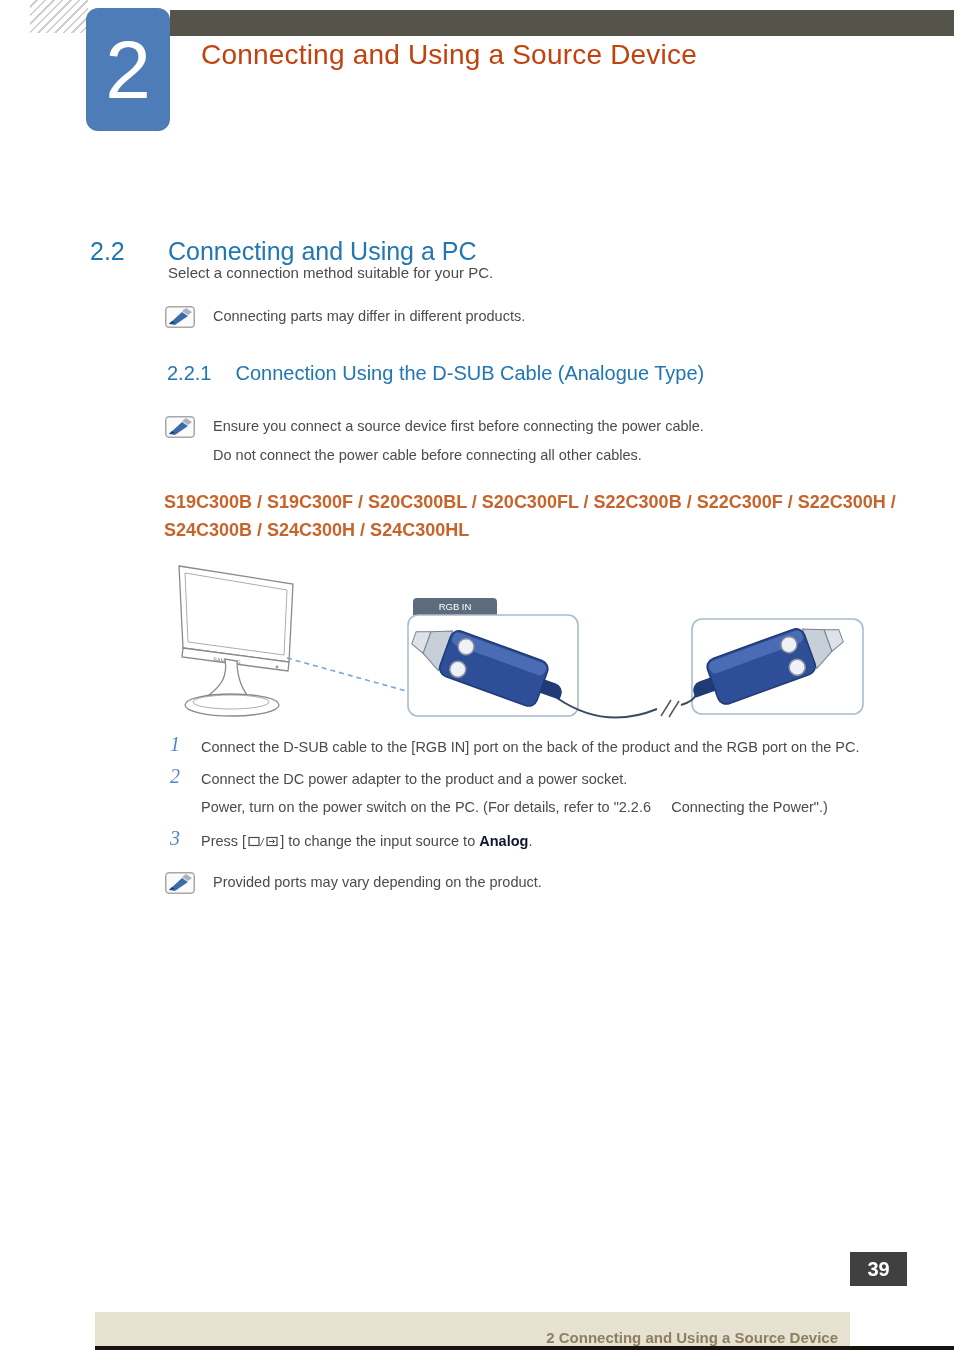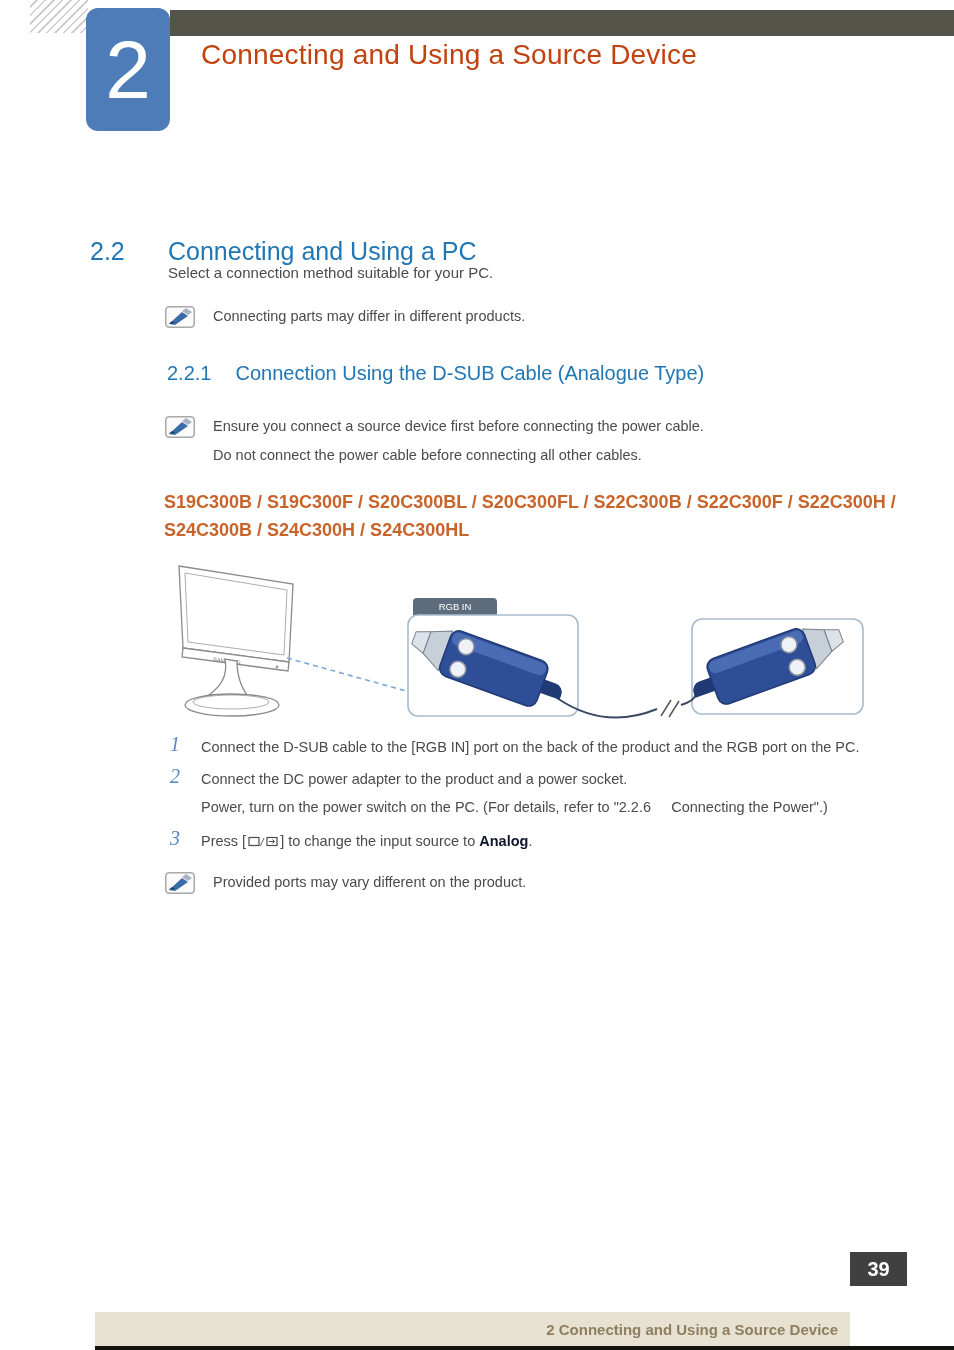--- a/index.html
+++ b/index.html
@@ -211,7 +211,7 @@
         <path d="M4 18 L7 15 L10 17 Z" fill="#1d3a63"></path>
       </svg>
     </span>
-    <span class="txt">Provided ports may vary different on the product.</span>
+    <span class="txt">Provided ports may vary depending on the product.</span>
   </div>
 
   <div class="footer-bar">

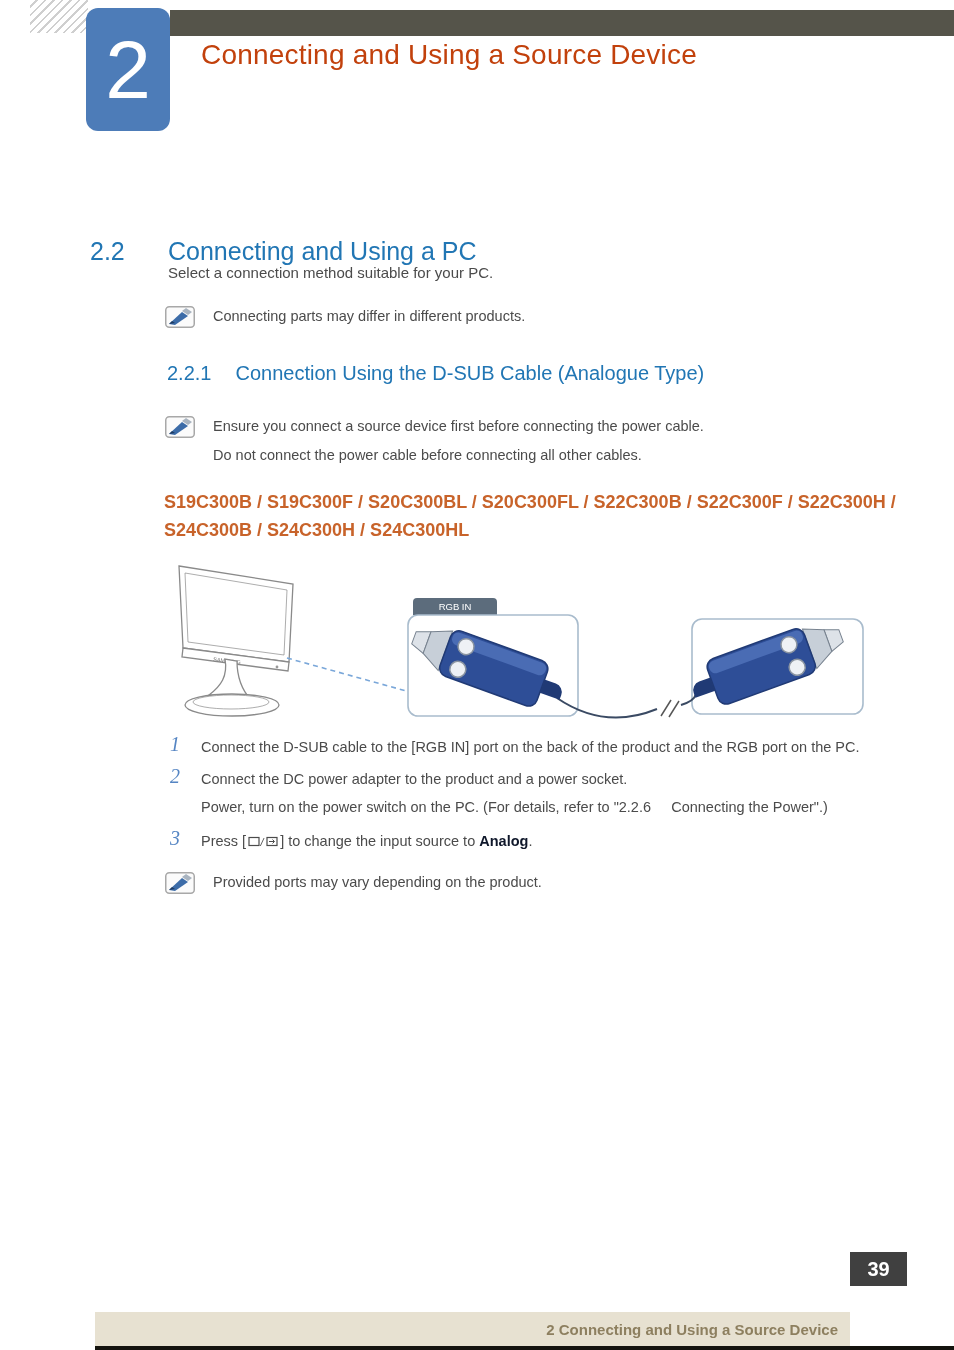--- a/index.html
+++ b/index.html
@@ -63,7 +63,7 @@
   
   .footer-bar {
     position:absolute; left:95px; top:1312px; width:755px; height:34px;
-    background:#e7e1d1; display:flex; align-items:center; justify-content:flex-end;
+    background:#e7e1d1; display:flex; align-items:flex-end; justify-content:flex-end;
     padding-right:12px;
   }
   .footer-text { font-size:15px; font-weight:bold; color:#8d7f5f; }

